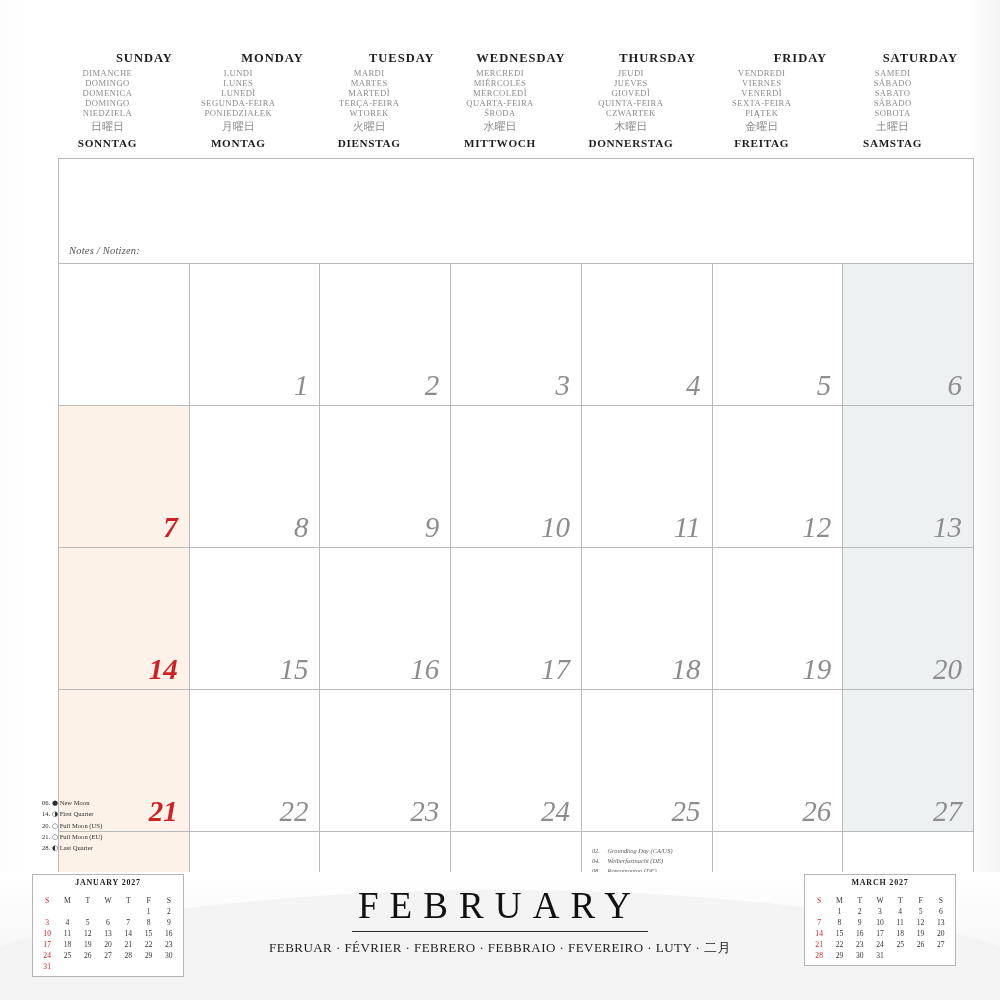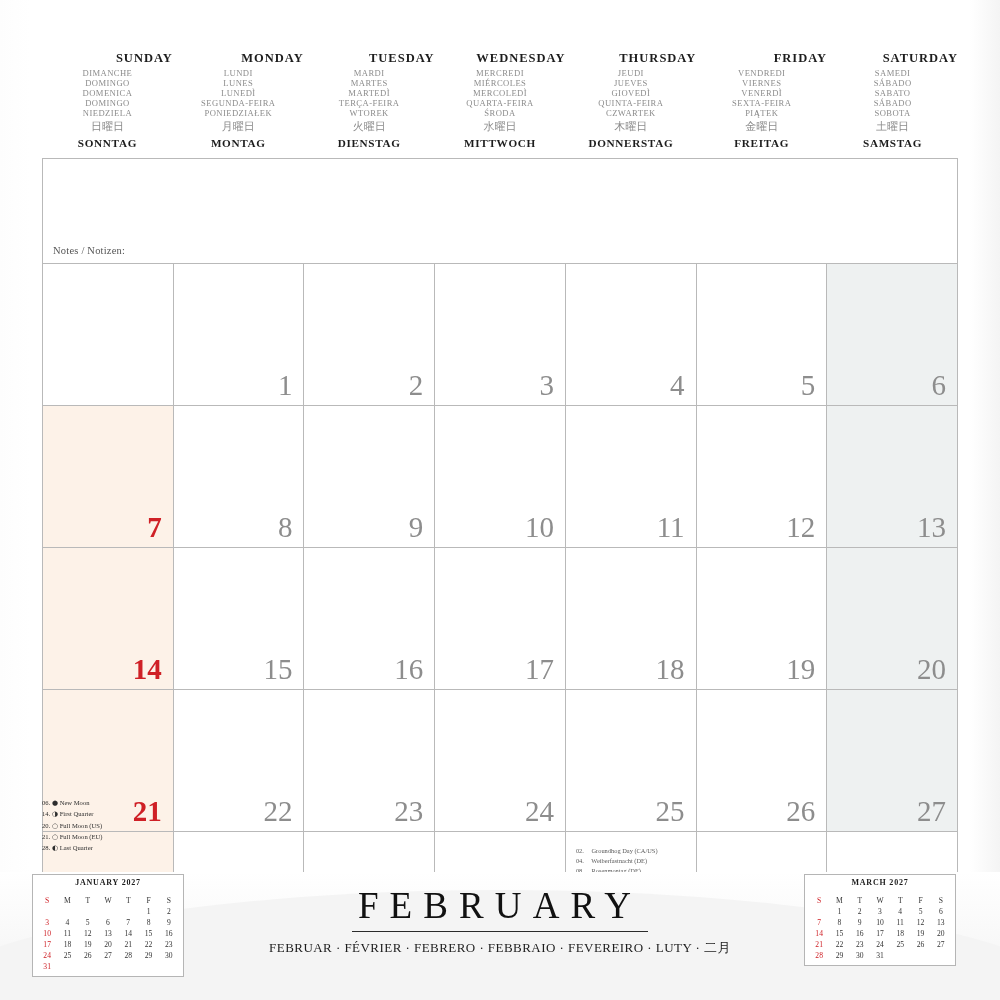--- a/index.html
+++ b/index.html
@@ -30,10 +30,11 @@
 
   
   .grid{
-    position:absolute;left:42px;top:158px;width:916px;height:816px;
+    position:absolute;left:58px;top:158px;width:916px;height:816px;
     border:1px solid #b9b9b9;
     box-sizing:border-box;
     background:#ffffff;
+    font-style:italic;
   }
   .notesrow{
     position:absolute;left:0;top:0;width:100%;height:105px;

